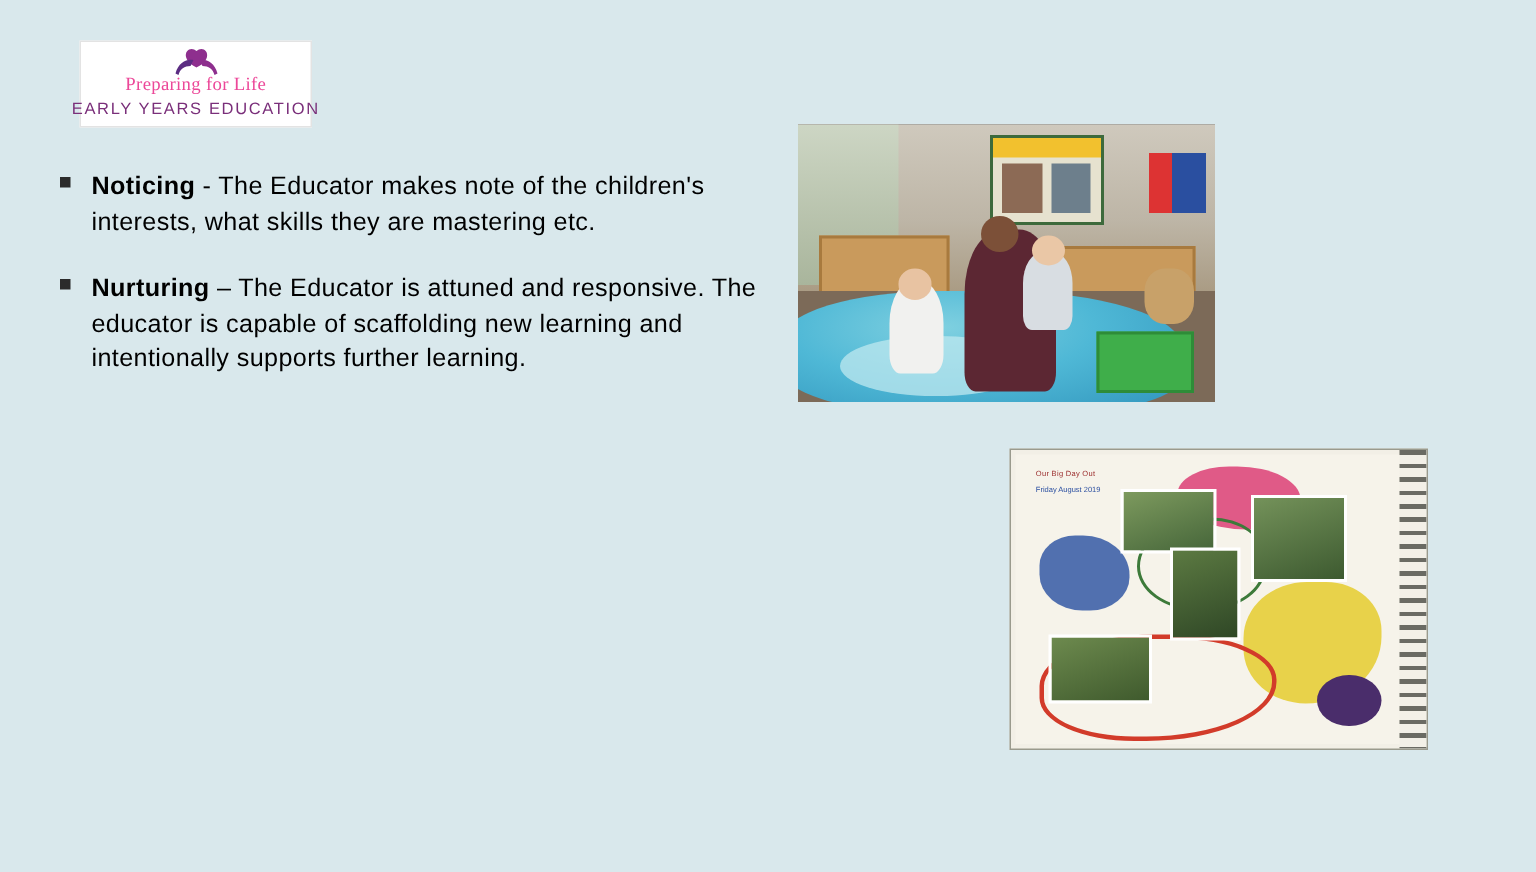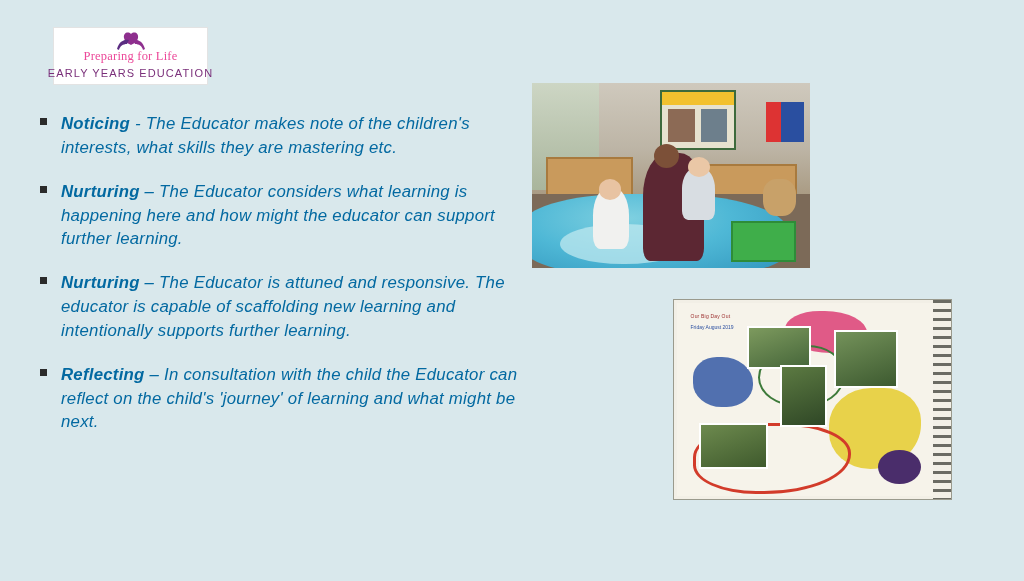--- a/index.html
+++ b/index.html
@@ -80,9 +80,8 @@
     margin-bottom: 20px;
     font-size: 16.8px;
     line-height: 1.42;
-    color: #0369a1;
+    color: #000000;
     letter-spacing: 0.25px;
-    font-style: italic;
   }
   .bullet .marker {
     position: absolute;

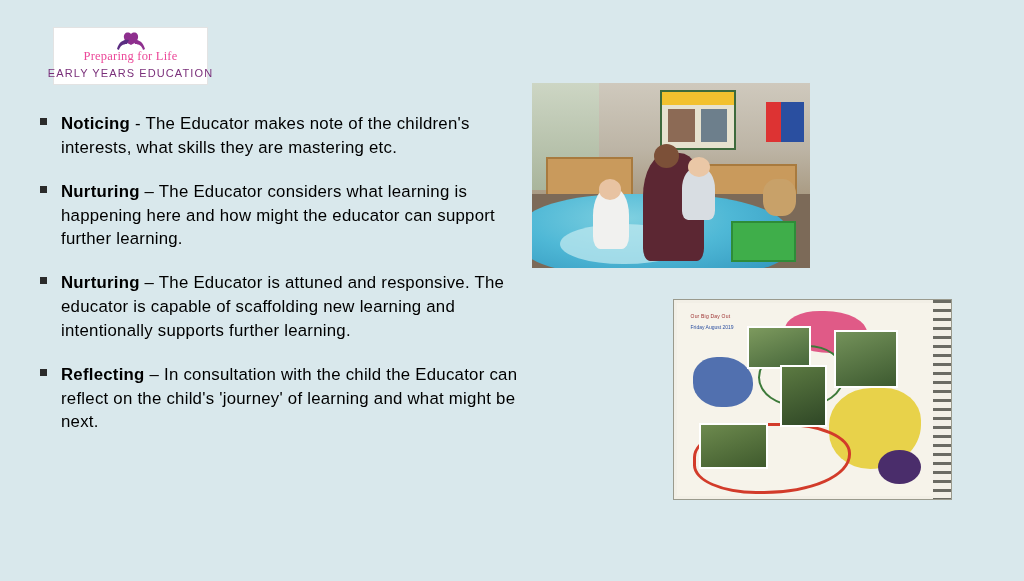--- a/index.html
+++ b/index.html
@@ -274,10 +274,6 @@
       <span class="term">Noticing</span><span> - </span><span>The Educator makes note of the children's interests, what skills they are mastering etc.</span>
     </li>
 
-    <li class="bullet">
-      <span class="marker"></span>
-      <span class="term">Nurturing</span><span> – </span><span>The Educator considers what learning is happening here and how might the educator can support further learning.</span>
-    </li>
 
     <li class="bullet">
       <span class="marker"></span>

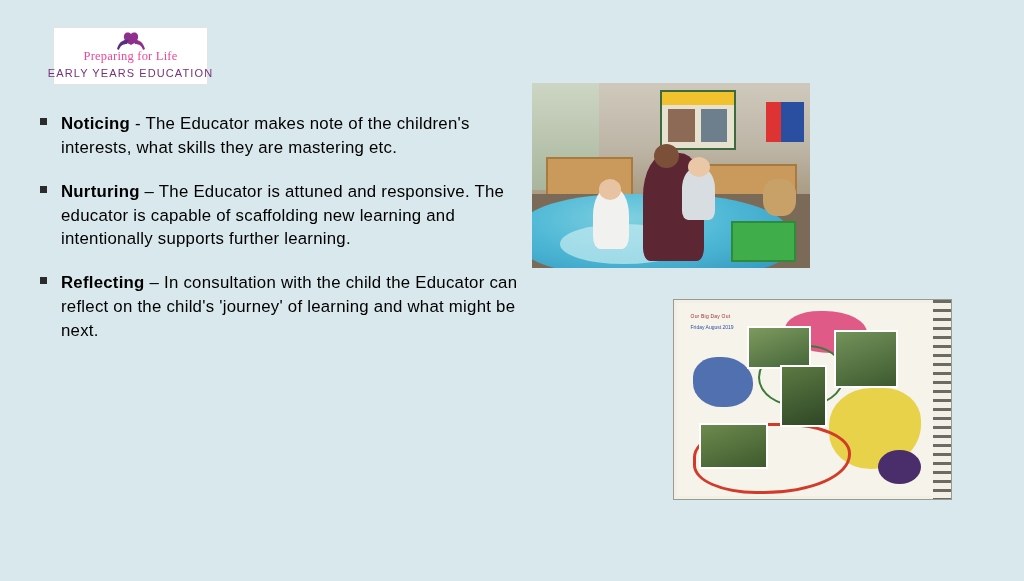--- a/index.html
+++ b/index.html
@@ -280,10 +280,6 @@
       <span class="term">Nurturing</span><span> – </span><span>The Educator is attuned and responsive. The educator is capable of scaffolding new learning and intentionally supports further learning.</span>
     </li>
 
-    <li class="bullet">
-      <span class="marker"></span>
-      <span class="term">Reflecting</span><span> – </span><span>In consultation with the child the Educator can reflect on the child's 'journey' of learning and what might be next.</span>
-    </li>
 
   </ul>
 </div>

